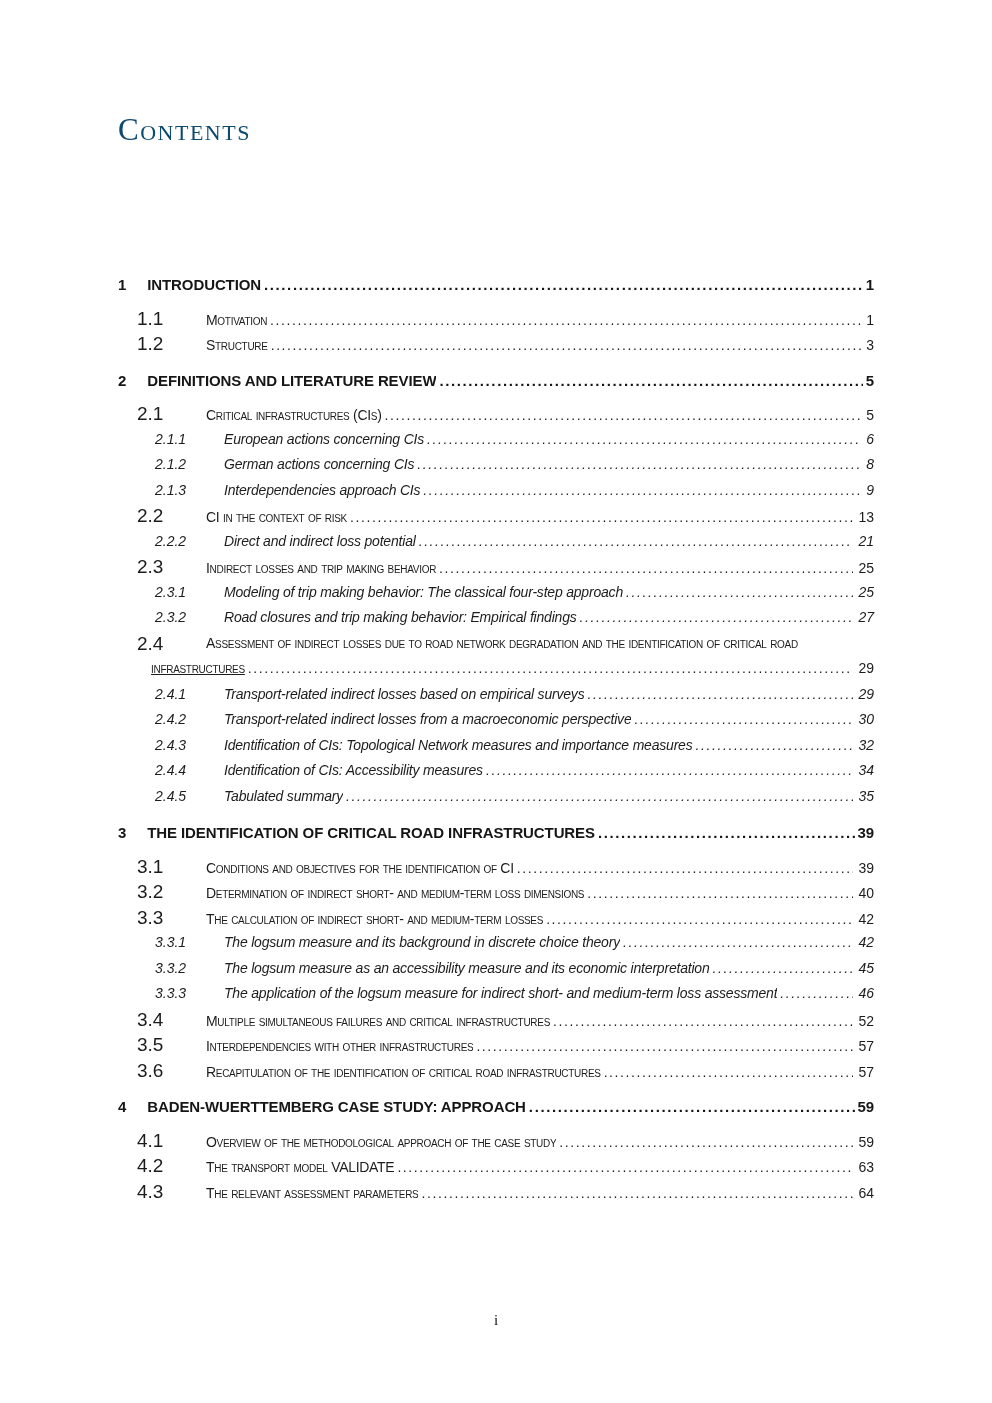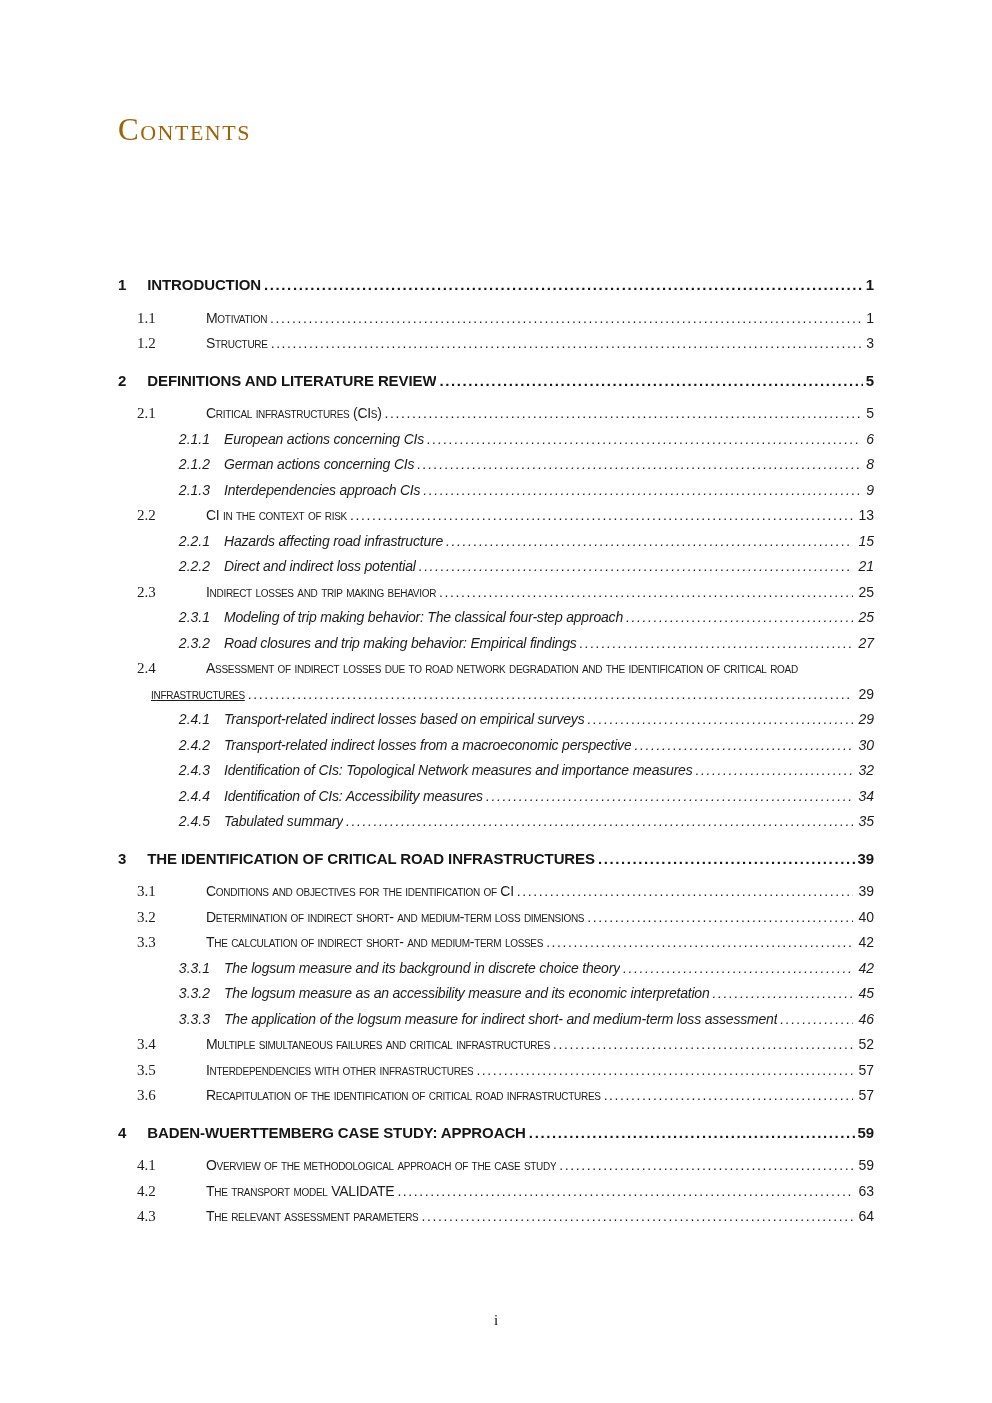--- a/index.html
+++ b/index.html
@@ -22,7 +22,7 @@
     font-weight: 400;
     font-size: 31px;
     letter-spacing: 1.5px;
-    color: #a16207;
+    color: #0c4a6e;
     line-height: 36px;
   }
   .toc { margin-top: 124px; }

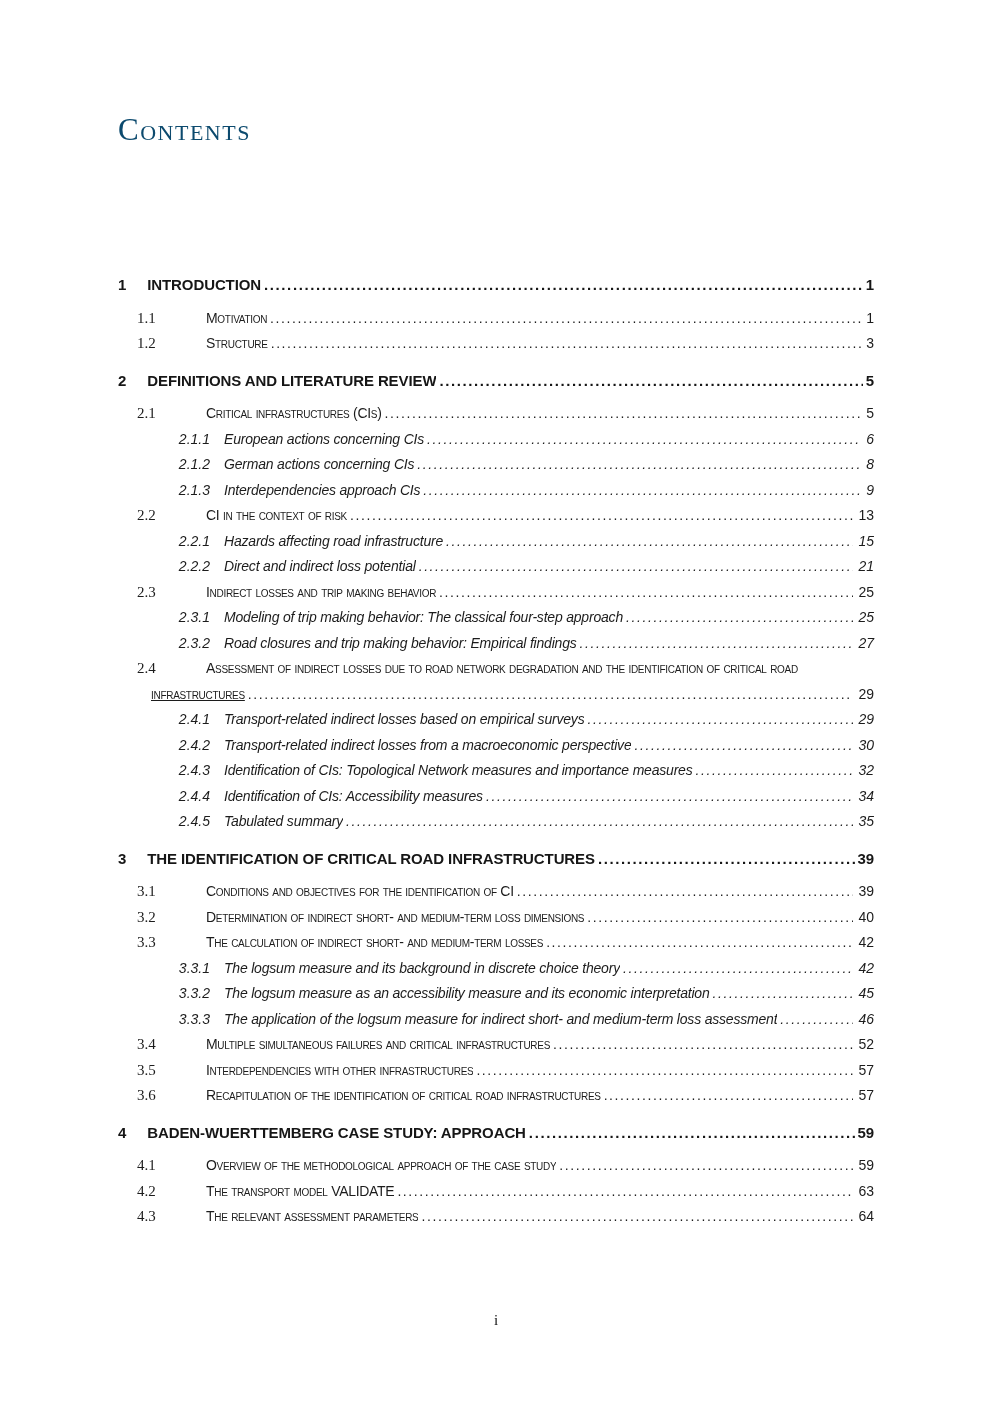--- a/index.html
+++ b/index.html
@@ -46,7 +46,7 @@
   .lvl1 .toc-page-num { padding-left: 1px; }
   
   .lvl2 { padding-left: 19px; font-size: 14px; }
-  .lvl2 .toc-num { flex: none; width: 55px; font-size: 15px; font-family: Liberation Serif, serif; }
+  .lvl2 .toc-num { flex: none; width: 55px; font-size: 19px; }
   .lvl2 .toc-title { font-variant: small-caps; font-size: 14px; letter-spacing: -0.3px; }
   
   .lvl3 { padding-left: 37px; font-size: 14px; font-style: italic; }

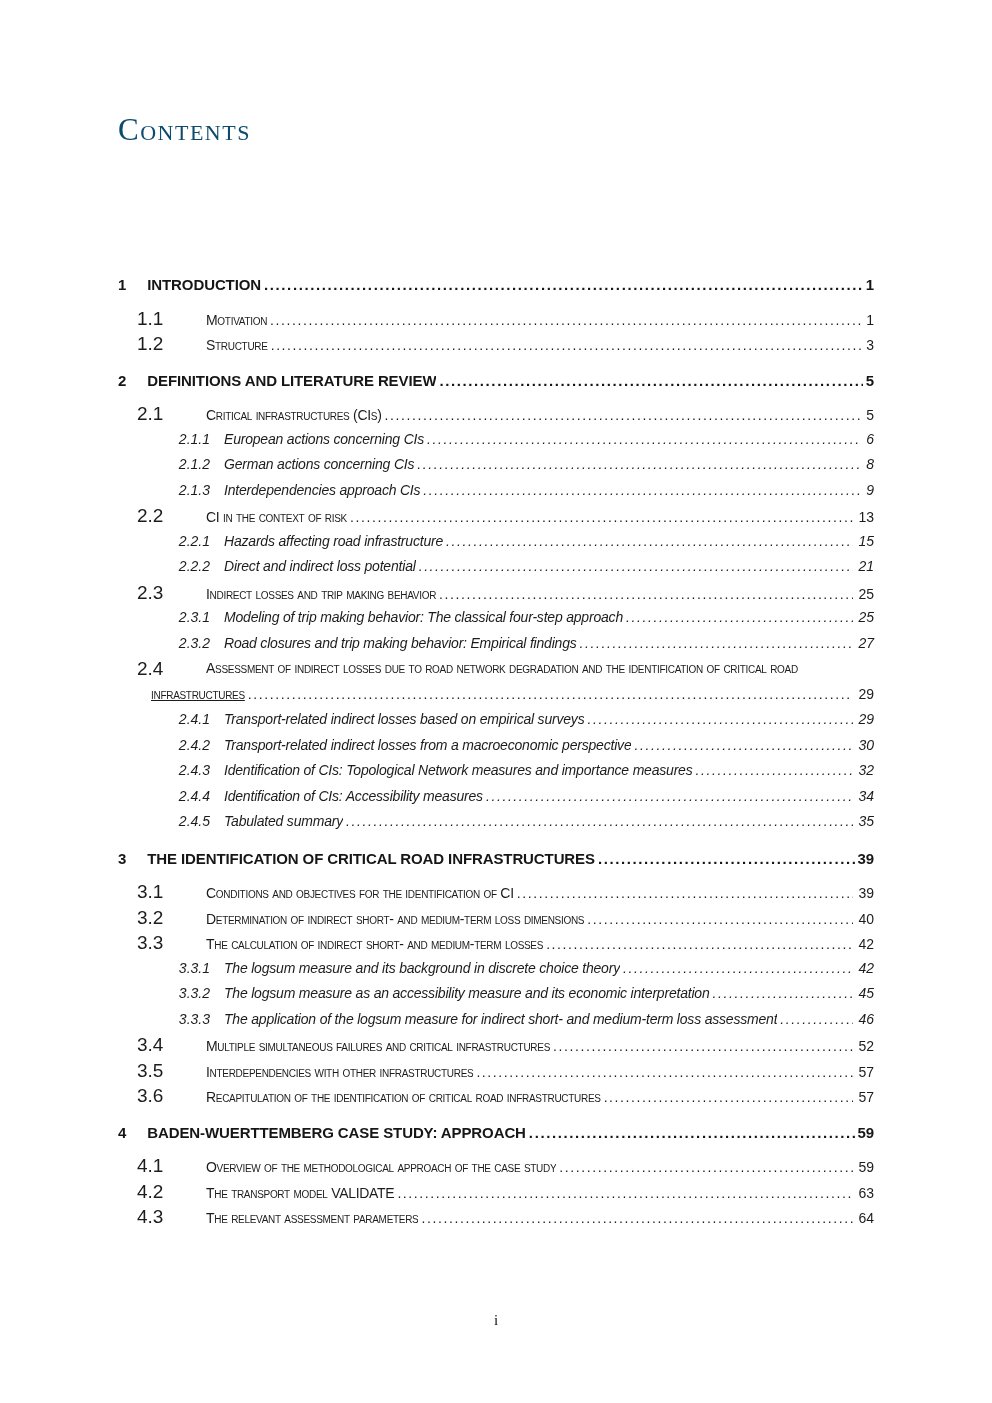--- a/index.html
+++ b/index.html
@@ -50,7 +50,7 @@
   .lvl2 .toc-title { font-variant: small-caps; font-size: 14px; letter-spacing: -0.3px; }
   
   .lvl3 { padding-left: 37px; font-size: 14px; font-style: italic; }
-  .lvl3 .toc-num { flex: none; width: 55px; text-align: right; }
+  .lvl3 .toc-num { flex: none; width: 55px; }
   .lvl3 .toc-title { letter-spacing: -0.2px; }
   
   .wrap-first { overflow: hidden; align-items: center; }

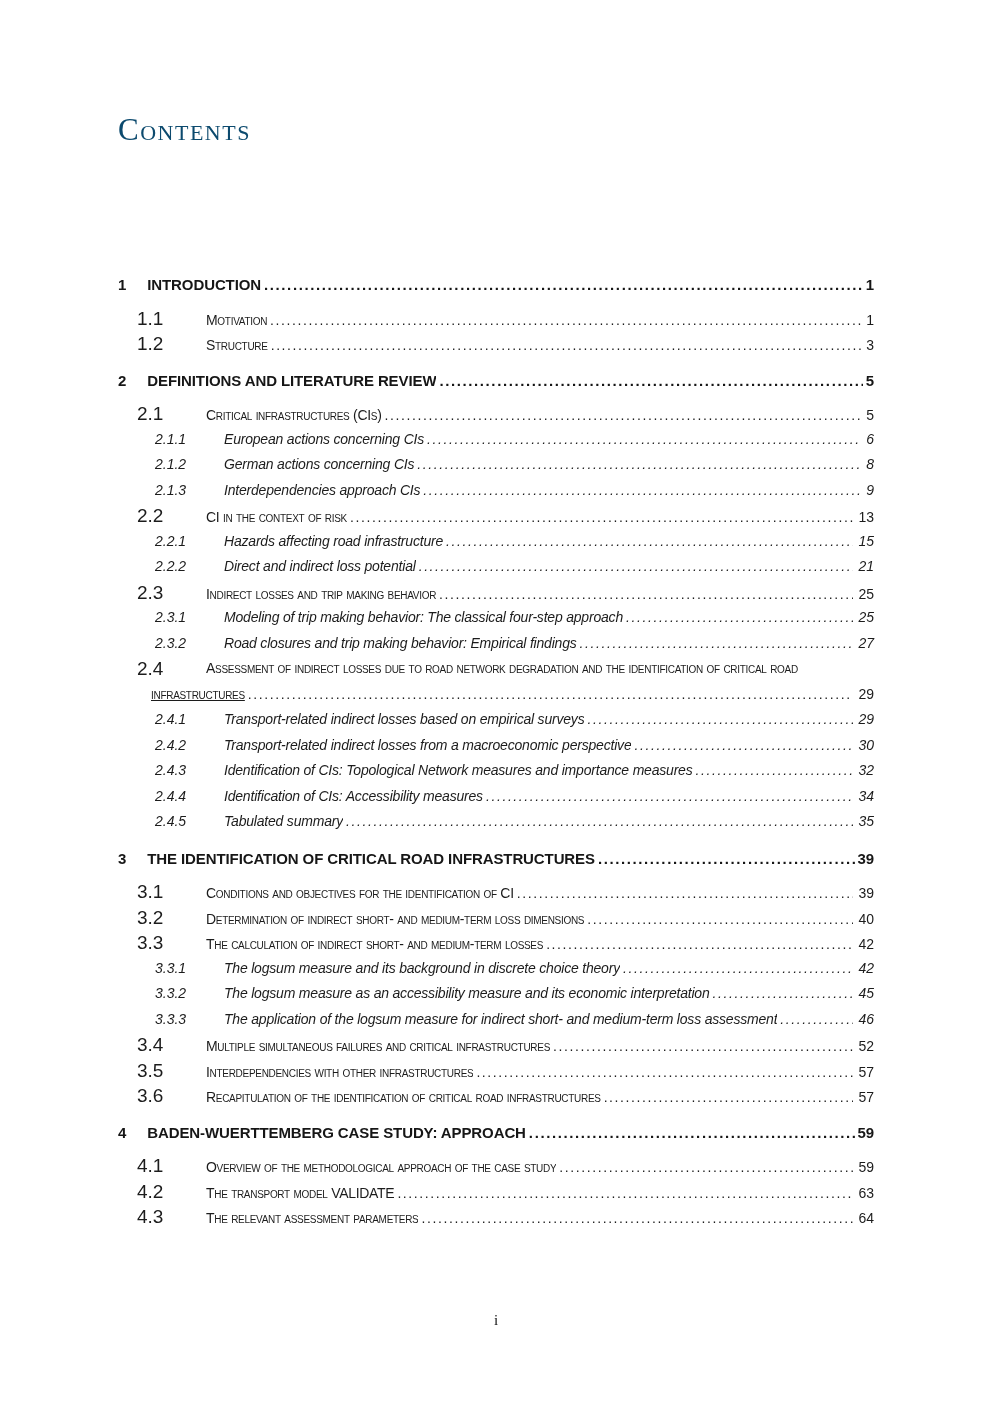--- a/index.html
+++ b/index.html
@@ -139,12 +139,6 @@
     <span class="toc-page-num">13</span>
   </div>
       <div class="toc-row lvl3">
-    <span class="toc-num">2.2.1</span>
-    <span class="toc-title">Hazards affecting road infrastructure</span>
-    <span class="toc-leader"></span>
-    <span class="toc-page-num">15</span>
-  </div>
-      <div class="toc-row lvl3">
     <span class="toc-num">2.2.2</span>
     <span class="toc-title">Direct and indirect loss potential</span>
     <span class="toc-leader"></span>

